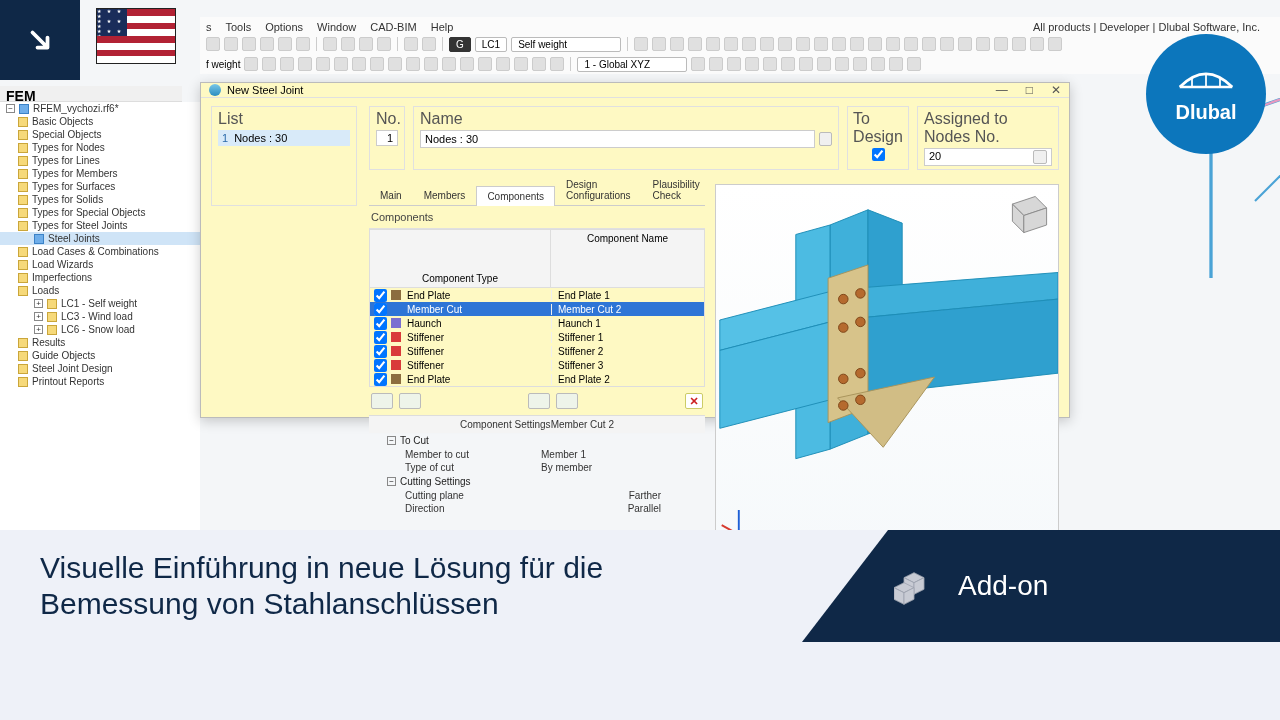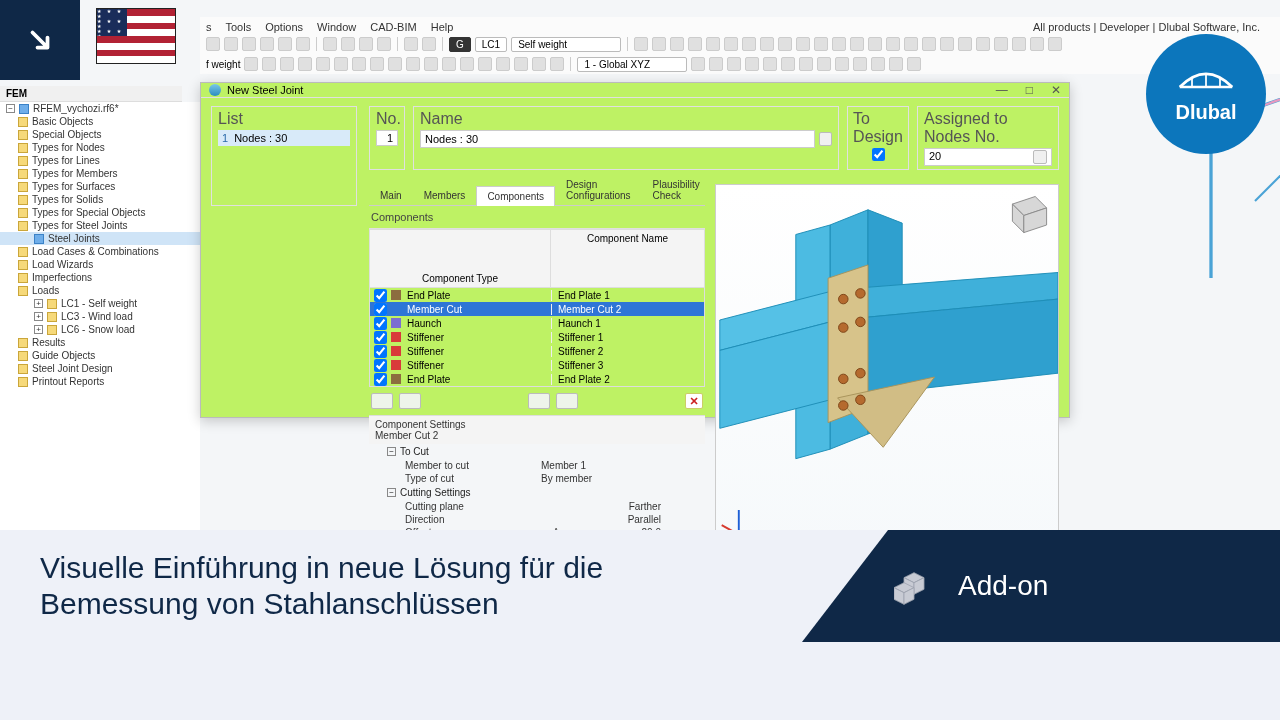--- a/index.html
+++ b/index.html
@@ -35,7 +35,7 @@
   .tb-dark { background:#333; color:#fff; border-color:#333; }
 
   
-  .side-title { position:absolute; top:86px; left:0; width:182px; height:16px; font-size:10px; font-weight:600; padding:2px 6px; background:#f0f0f0; border-bottom:1px solid #ddd; }
+  .side-title { position:absolute; top:86px; left:0; width:182px; height:16px; font-size:14px; font-weight:600; padding:2px 6px; background:#f0f0f0; border-bottom:1px solid #ddd; }
   .tree { position:absolute; top:102px; left:0; width:200px; bottom:190px; background:#fff; font-size:10px; color:#333; overflow:hidden; }
   .tree .node { display:flex; align-items:center; gap:4px; padding:0 6px; height:13px; }
   .tree .lvl1 { padding-left:18px; }

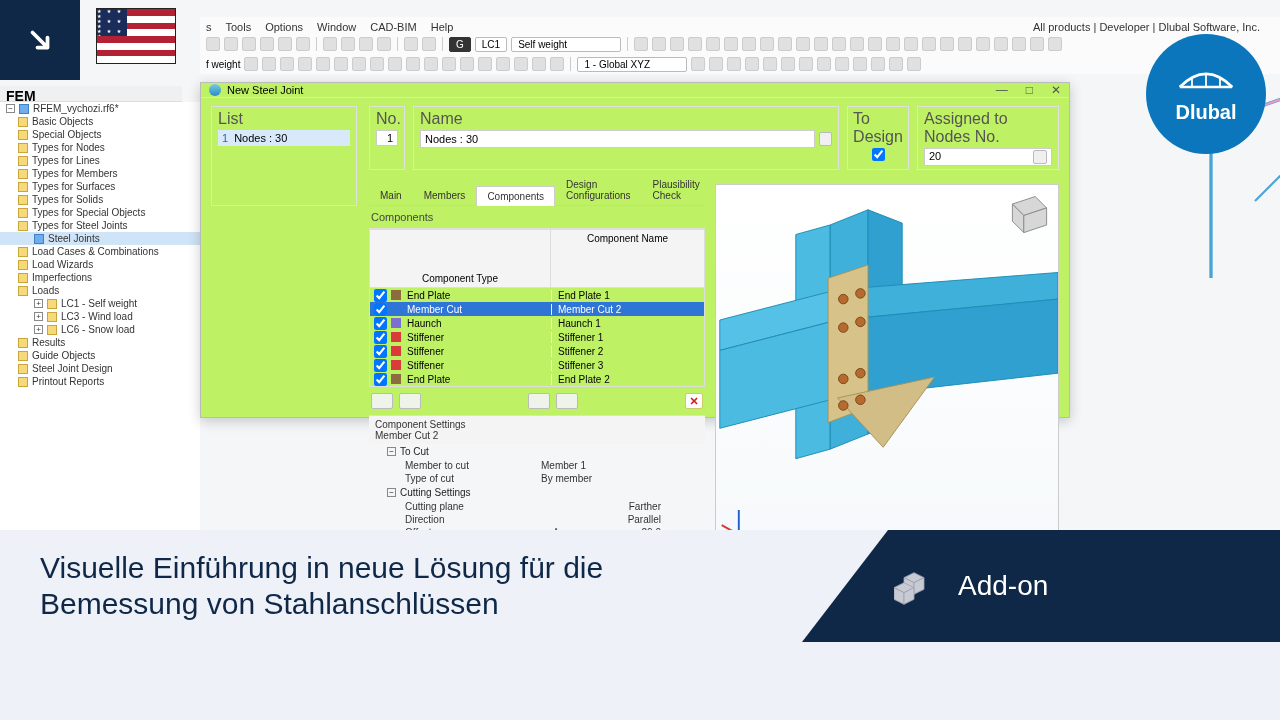--- a/index.html
+++ b/index.html
@@ -46,7 +46,7 @@
   .tree .sel { background:#cfe4f7; }
 
   
-  .dialog { position:absolute; top:82px; left:200px; width:870px; height:336px; background:#bef264; border:1px solid #bbb; box-shadow:0 3px 12px rgba(0,0,0,.2); z-index:10; display:flex; flex-direction:column; }
+  .dialog { position:absolute; top:82px; left:200px; width:870px; height:336px; background:#fef9c3; border:1px solid #bbb; box-shadow:0 3px 12px rgba(0,0,0,.2); z-index:10; display:flex; flex-direction:column; }
   .dlg-titlebar { height:22px; display:flex; align-items:center; gap:6px; padding:0 8px; border-bottom:1px solid #e0e0e0; font-size:11px; }
   .dlg-ico { width:12px; height:12px; background:linear-gradient(#7ac7e8,#2a8dbf); border-radius:6px; }
   .dlg-controls { margin-left:auto; display:flex; gap:18px; font-size:12px; color:#555; }

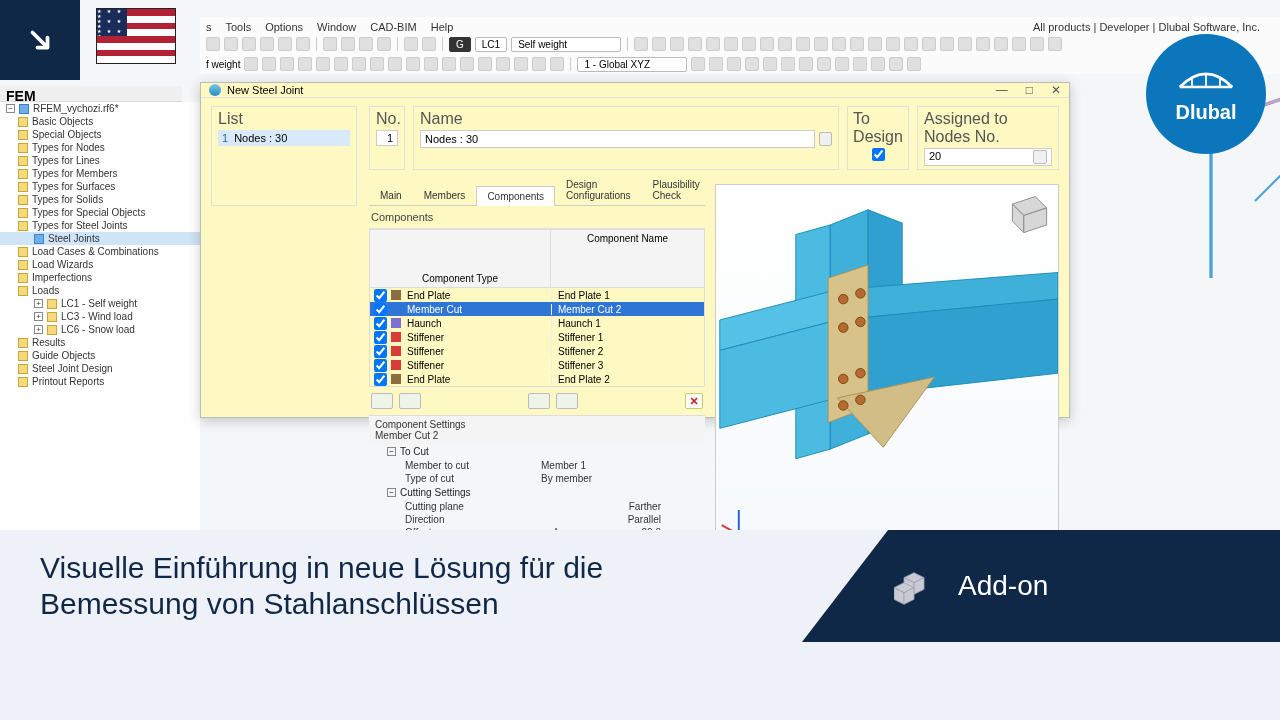--- a/index.html
+++ b/index.html
@@ -88,7 +88,7 @@
   .mini-btn{ width:22px;height:16px;border:1px solid #bbb;background:#eef4ea;border-radius:2px; }
   .del-btn{ width:18px;height:16px;border:1px solid #cc6;background:#fff;color:#c22;font-weight:bold;font-size:11px;text-align:center;line-height:14px;border-radius:2px; }
   .settings { border-top:1px solid #ddd; }
-  .sec-title{ display:flex; justify-content:center; font-size:10px; color:#333; background:#f4f4f4; padding:3px 6px;flex-direction:column; }
+  .sec-title{ display:flex; justify-content:center; font-size:10px; color:#333; background:#f4f4f4; padding:3px 6px; }
   .grp-title{ font-size:10px; padding:2px 18px; display:flex; align-items:center; gap:4px; color:#222;}
   .grp-title .exp{width:9px;height:9px;border:1px solid #888;font-size:8px;line-height:7px;text-align:center;}
   .kv { display:flex; font-size:10px; padding:1px 0 1px 36px;}

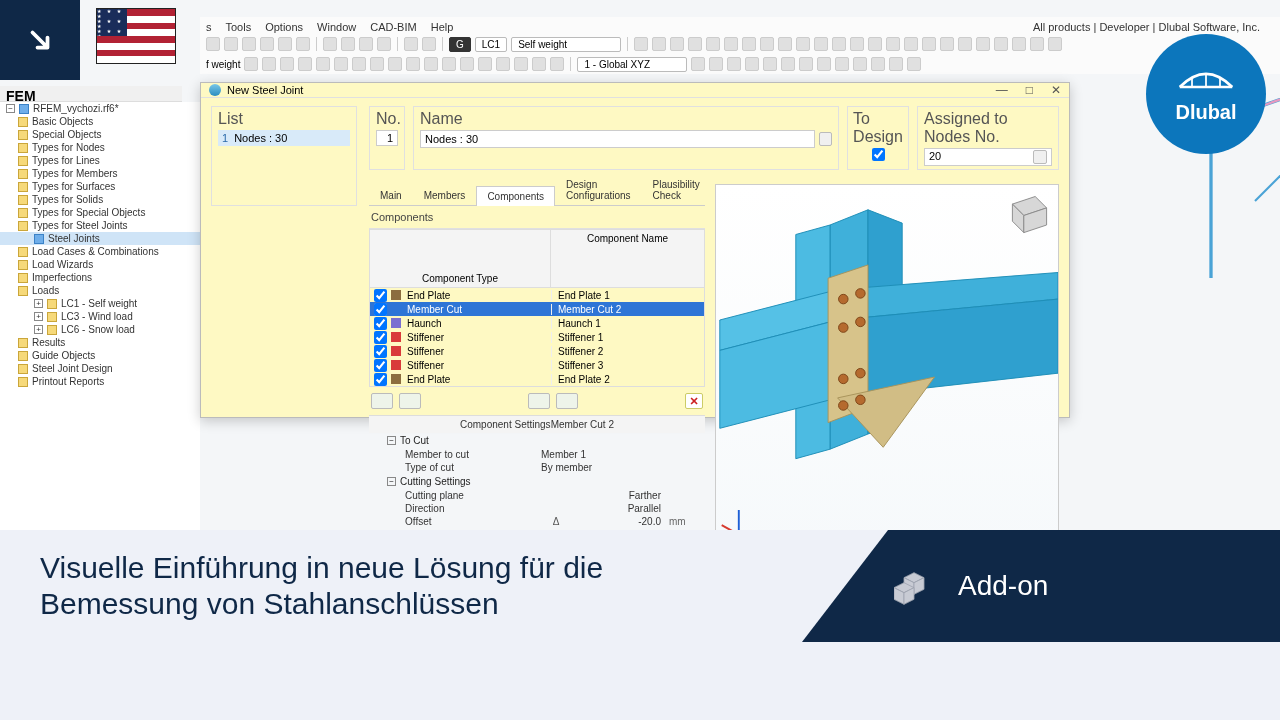--- a/index.html
+++ b/index.html
@@ -453,12 +453,6 @@
                       <div class="v" style="text-align:right;padding-right:8px">Parallel</div>
                       <div class="u"></div>
                     </div>
-                    <div class="kv">
-                      <div class="k">Offset</div>
-                      <div class="d">Δ</div>
-                      <div class="v" style="text-align:right;padding-right:8px">-20.0</div>
-                      <div class="u">mm</div>
-                    </div>
                   </div>
               </div>
             </div>

